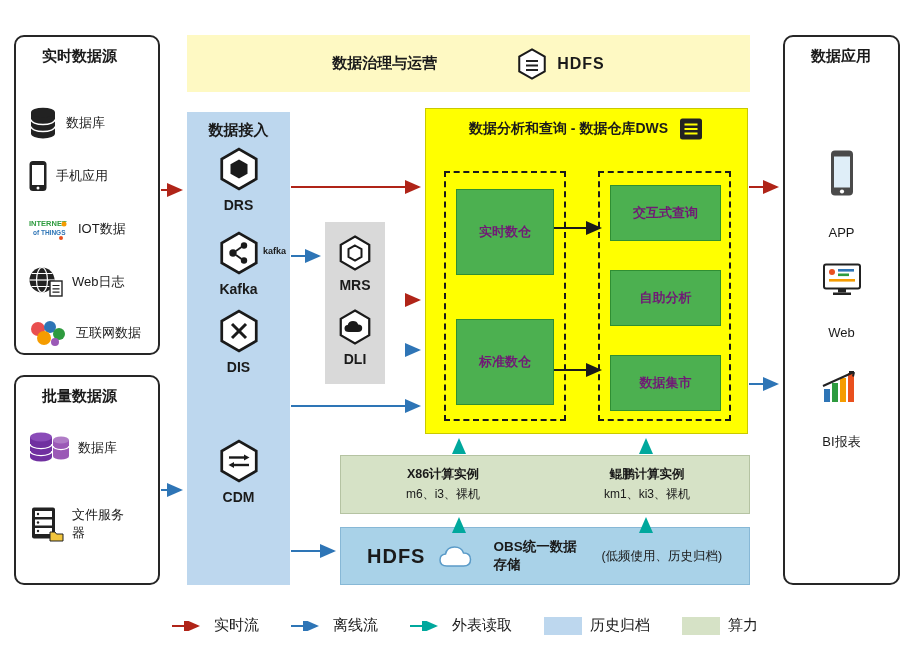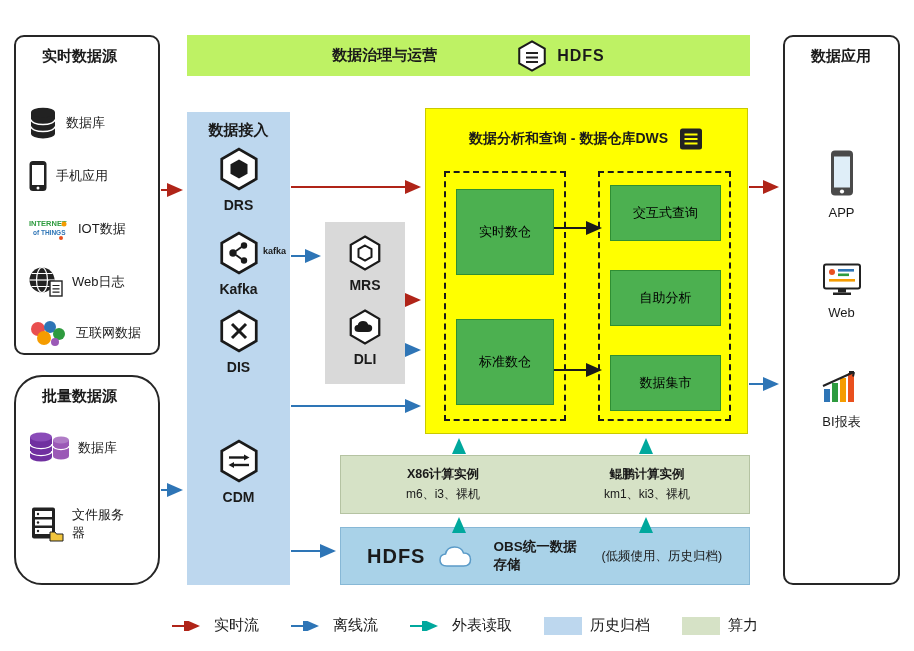--- a/index.html
+++ b/index.html
@@ -17,7 +17,7 @@
   .src-item { position:absolute; left:0; width:100%; display:flex; align-items:center; gap:8px; padding-left:12px; height:48px; }
   .src-lbl { font-size:13px; }
 
-  .gov { position:absolute; left:187px; top:35px; width:563px; height:41px; background:#bef264; display:flex; align-items:center; justify-content:center; gap:78px; }
+  .gov { position:absolute; left:187px; top:35px; width:563px; height:57px; background:#fef9c3; display:flex; align-items:center; justify-content:center; gap:78px; }
   .gov-title { font-weight:bold; font-size:15px; }
   .gov-brandwrap { display:flex; align-items:center; gap:8px; }
   .gov-brand { font-weight:bold; font-size:16px; letter-spacing:1px; }

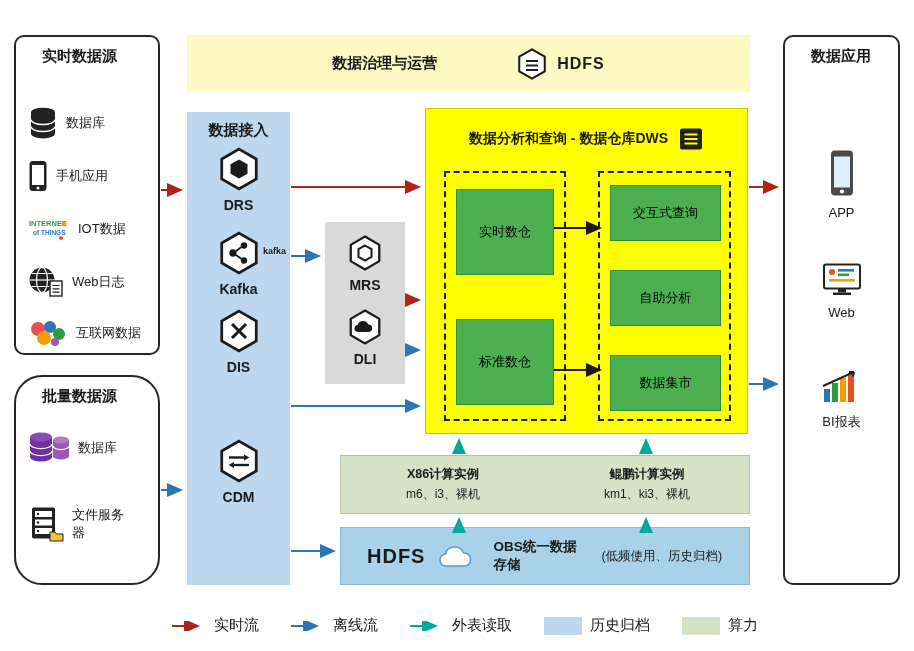--- a/index.html
+++ b/index.html
@@ -32,7 +32,7 @@
   .proc-item { position:absolute; left:0; width:100%; text-align:center; }
 
   .dws { position:absolute; left:425px; top:108px; width:323px; height:326px; background:#ffff00; border:1px solid #c9c900; }
-  .dws-head { display:flex; align-items:center; justify-content:center; gap:10px; padding-top:18px; }
+  .dws-head { display:flex; align-items:center; justify-content:center; gap:10px; padding-top:8px; }
   .dws-title { font-weight:bold; font-size:14px; }
   .dws-dash { position:absolute; border:2px dashed #1a1a1a; top:62px; height:250px; }
   .dash-left { left:18px; width:122px; }

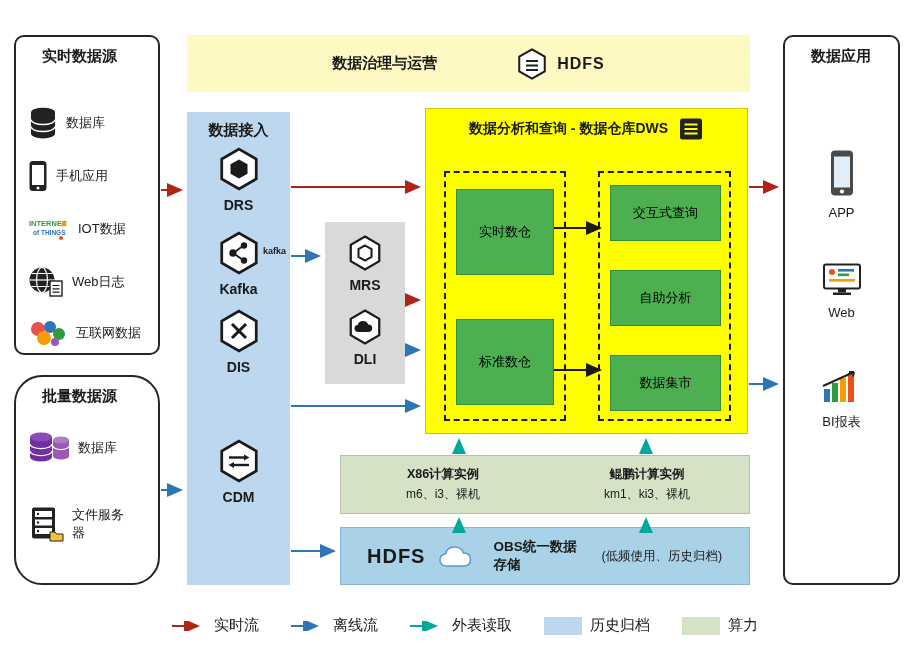--- a/index.html
+++ b/index.html
@@ -37,7 +37,7 @@
   .dws-dash { position:absolute; border:2px dashed #1a1a1a; top:62px; height:250px; }
   .dash-left { left:18px; width:122px; }
   .dash-right { left:172px; width:133px; }
-  .green { position:absolute; background:#4cb050; border:1px solid #2f8f33; display:flex; align-items:center; justify-content:center; font-weight:normal; font-size:13px; color:#000000; }
+  .green { position:absolute; background:#4cb050; border:1px solid #2f8f33; display:flex; align-items:center; justify-content:center; font-weight:bold; font-size:13px; color:#701a75; }
   .dash-left .green { left:10px; width:98px; height:86px; }
   .dash-right .green { left:10px; width:111px; height:56px; }
 

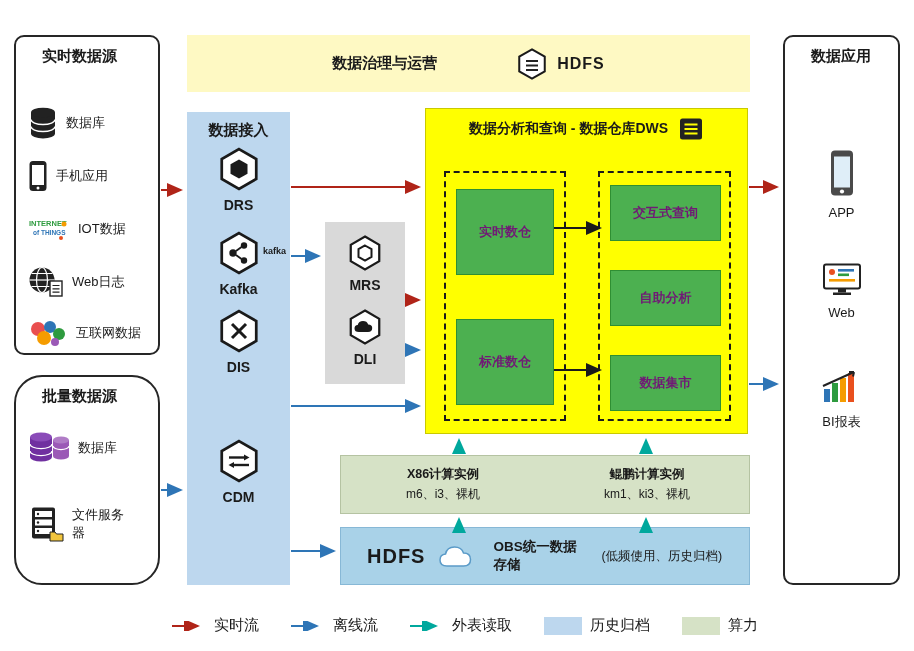--- a/index.html
+++ b/index.html
@@ -52,7 +52,7 @@
   .obs-n { font-size:12.5px; }
 
   .app-item { position:absolute; left:0; width:100%; text-align:center; }
-  .app-lbl { font-size:13px; margin-top:4px; }
+  .app-lbl { font-size:13px; margin-top:24px; }
 
   .legend { position:absolute; left:172px; top:616px; display:flex; align-items:flex-start; gap:32px; font-size:15px; }
   .leg-item { display:flex; align-items:center; gap:8px; }

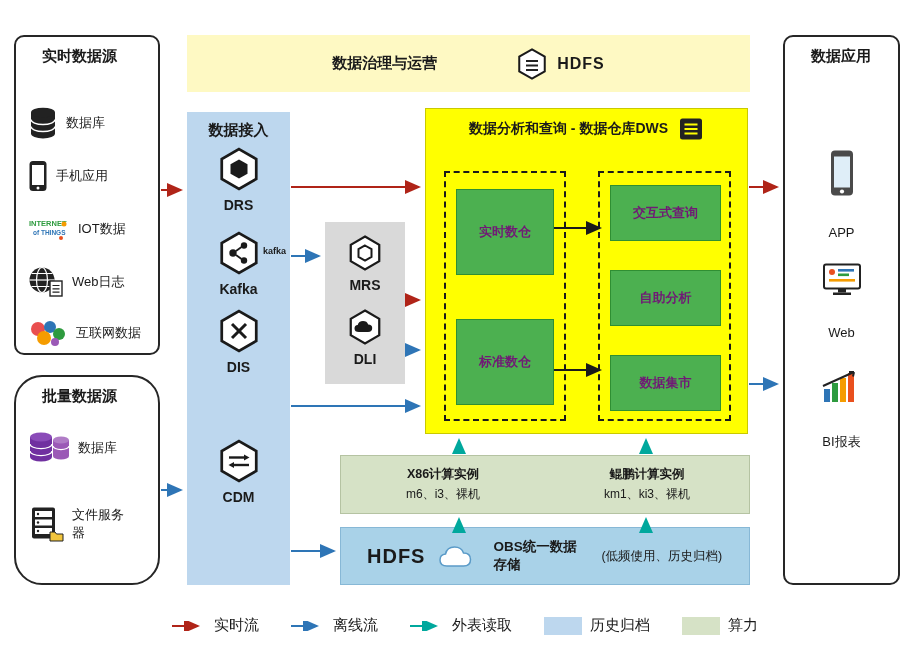--- a/index.html
+++ b/index.html
@@ -28,7 +28,7 @@
   .svc-lbl { font-weight:bold; font-size:14px; margin-top:1px; }
   .kafka-badge { position:absolute; right:4px; top:16px; font-size:9px; font-weight:bold; }
 
-  .procbox { position:absolute; left:325px; top:222px; width:80px; height:162px; background:#d9d9d9; }
+  .procbox { position:absolute; left:325px; top:222px; width:60px; height:162px; background:#d9d9d9; }
   .proc-item { position:absolute; left:0; width:100%; text-align:center; }
 
   .dws { position:absolute; left:425px; top:108px; width:323px; height:326px; background:#ffff00; border:1px solid #c9c900; }

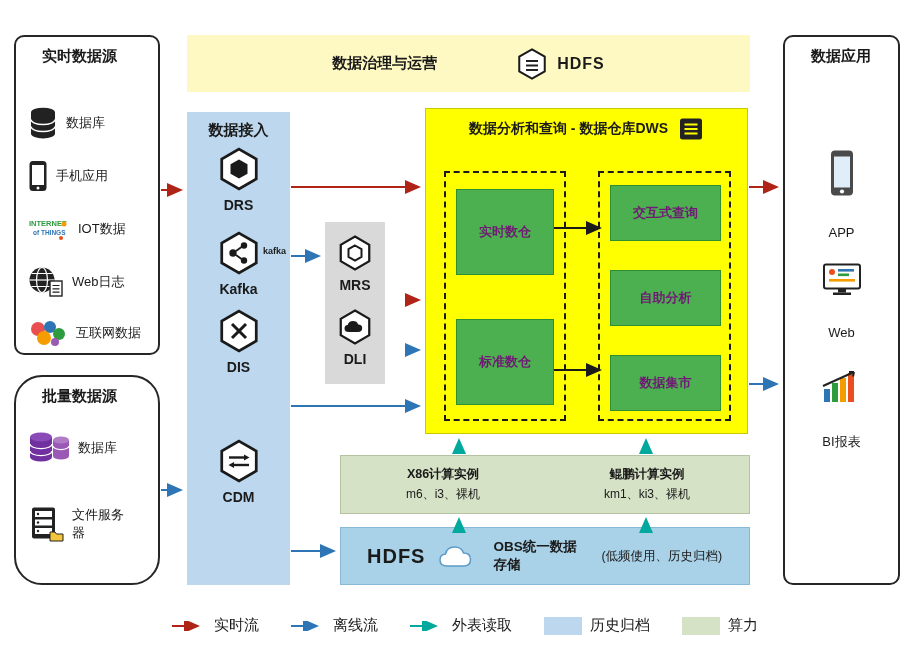--- a/index.html
+++ b/index.html
@@ -11,7 +11,7 @@
   .p-title { font-weight:bold; font-size:15px; padding:10px 0 0 26px; }
 
   .rt { left:14px; top:35px; width:146px; height:320px; }
-  .bt { left:14px; top:375px; width:146px; height:210px;border-radius:28px; }
+  .bt { left:14px; top:375px; width:146px; height:210px; }
   .apps { left:783px; top:35px; width:117px; height:550px; }
 
   .src-item { position:absolute; left:0; width:100%; display:flex; align-items:center; gap:8px; padding-left:12px; height:48px; }

